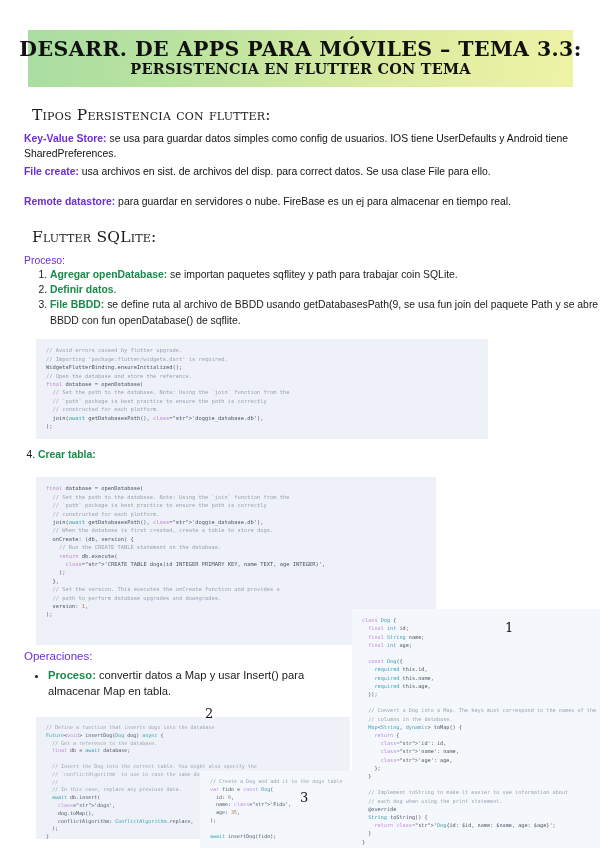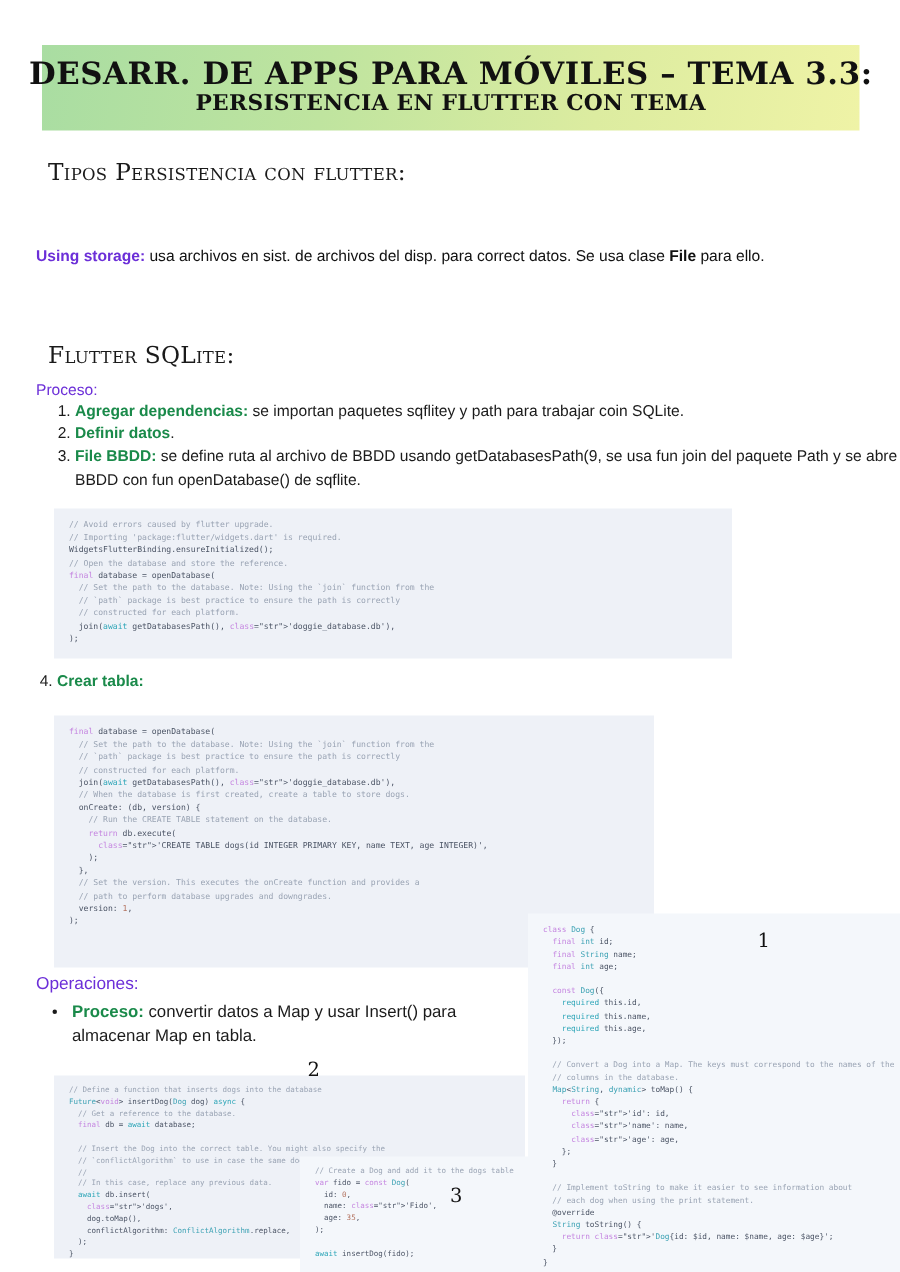--- a/index.html
+++ b/index.html
@@ -86,6 +86,9 @@
 
   <div class="sec-head" style="top:106px">Tipos Persistencia con flutter:</div>
 
+  <div class="txt" style="left:24px;top:131px;width:552px">
+    <span class="lbl-purple">Key-Value Store:</span><span> se usa para guardar datos simples como config de usuarios. IOS tiene UserDefaults y Android tiene SharedPreferences.</span>
+  </div>
 
   <div class="txt" style="left:24px;top:164px;width:552px">
     <span class="lbl-purple">Using storage:</span><span> usa archivos en sist. de archivos del disp. para correct datos. Se usa clase </span><b class="k">File</b><span> para ello.</span>

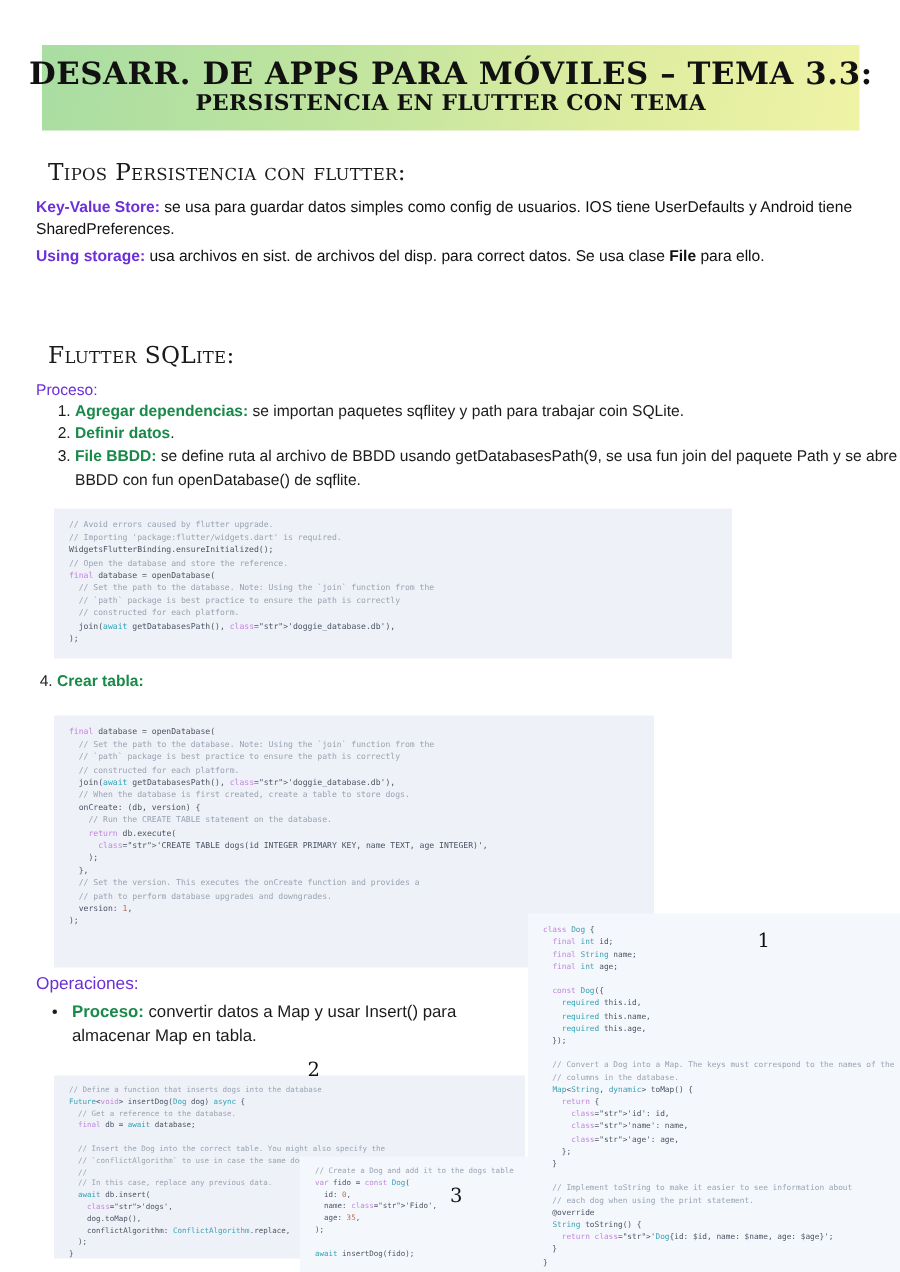--- a/index.html
+++ b/index.html
@@ -91,7 +91,7 @@
   </div>
 
   <div class="txt" style="left:24px;top:164px;width:552px">
-    <span class="lbl-purple">Using storage:</span><span> usa archivos en sist. de archivos del disp. para correct datos. Se usa clase </span><b class="k">File</b><span> para ello.</span>
+    <span class="lbl-purple">File create:</span><span> usa archivos en sist. de archivos del disp. para correct datos. Se usa clase </span><b class="k">File</b><span> para ello.</span>
   </div>
 
 

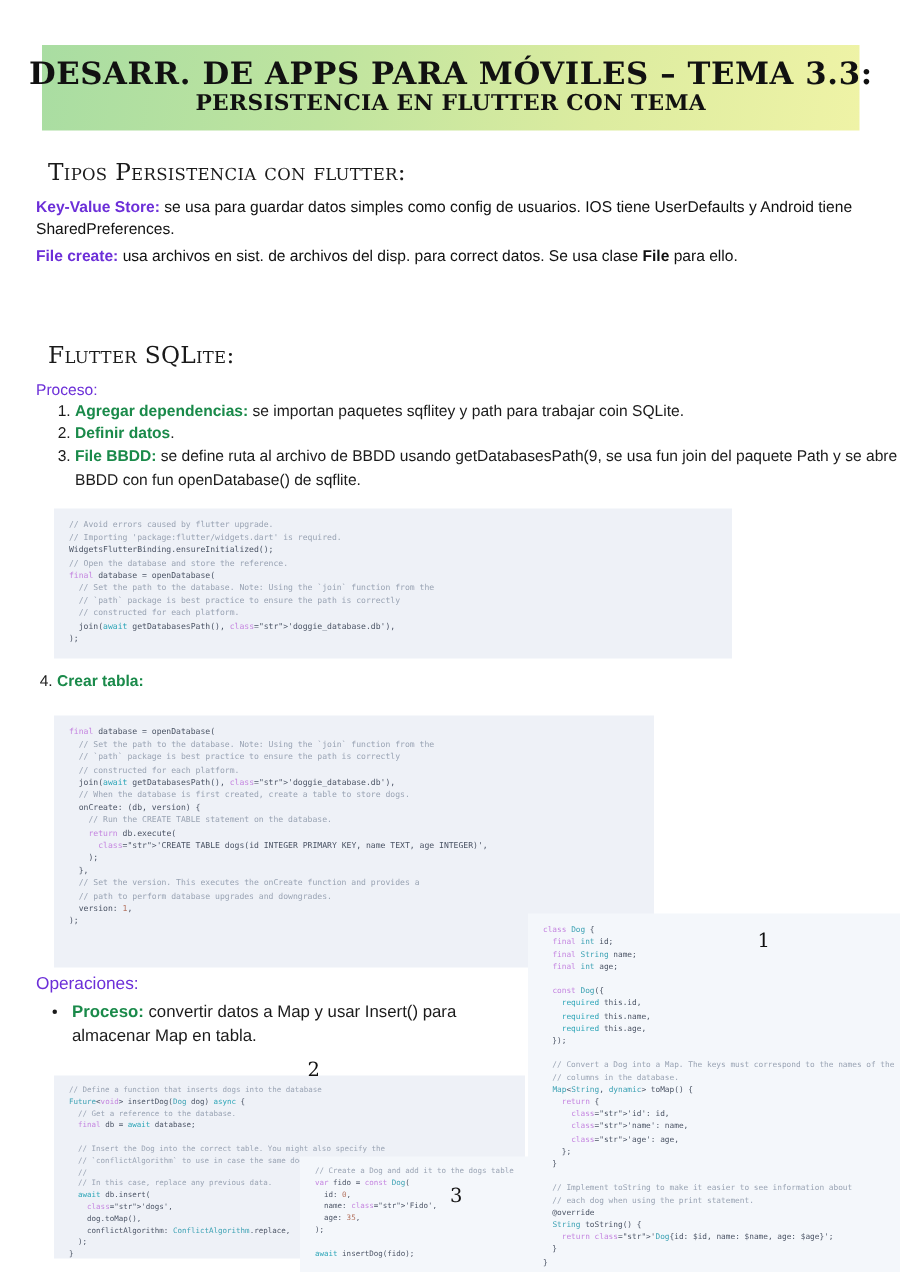--- a/index.html
+++ b/index.html
@@ -38,7 +38,7 @@
   .txt{position:absolute;font-size:10.4px;line-height:15px;color:#111;}
   .lbl-purple{color:#6c2fd8;font-weight:700;}
   .lbl-green{color:#1a8a4a;font-weight:700;}
-  b.k{font-weight:700;color:#111;}
+  b.k{font-weight:400;color:#111;}
 
   ol.steps{
     position:absolute;margin:0;padding-left:26px;font-size:10.4px;line-height:15.2px;

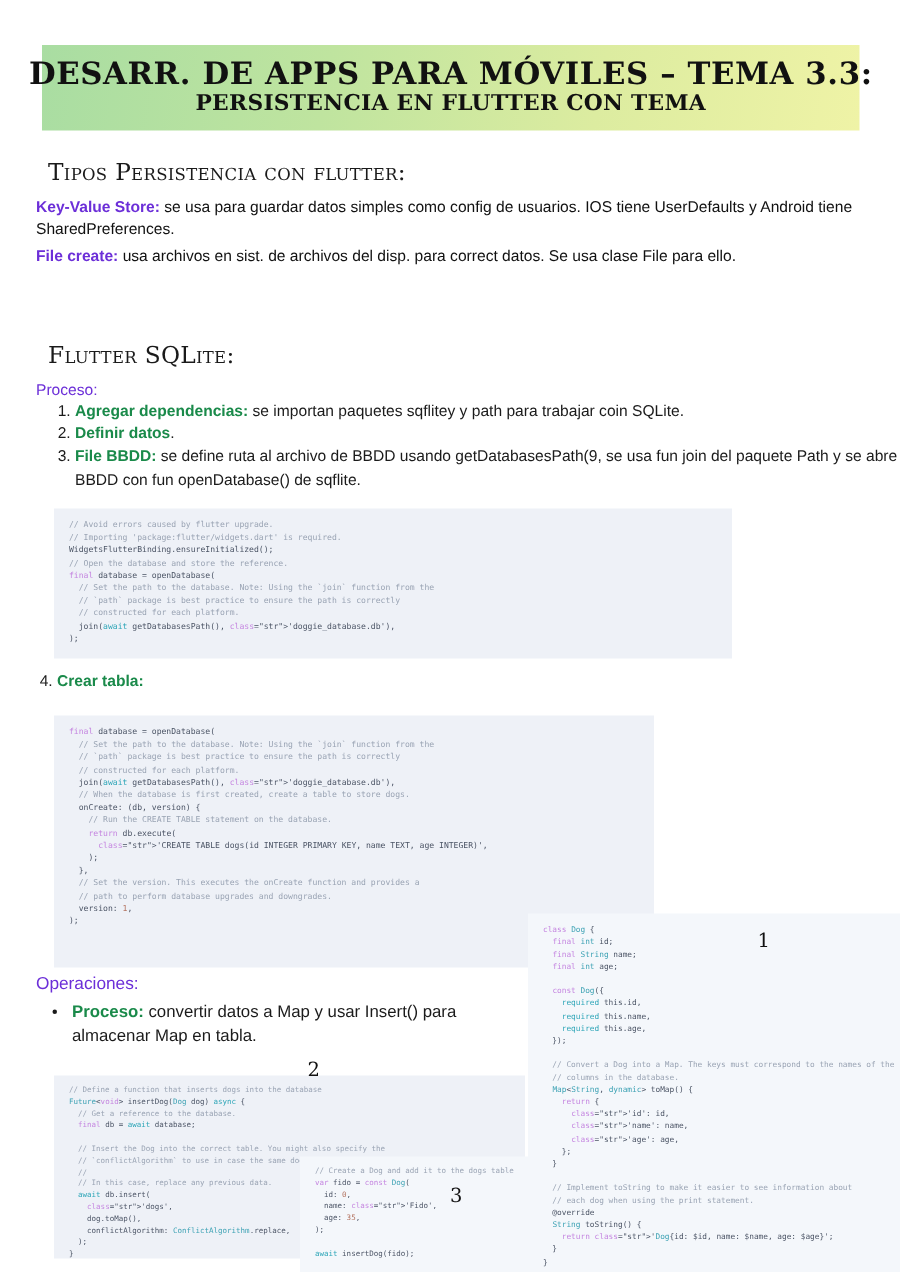--- a/index.html
+++ b/index.html
@@ -95,6 +95,9 @@
   </div>
 
 
+  <div class="txt" style="left:24px;top:194px;width:552px">
+    <span class="lbl-purple">Remote datastore:</span><span> para guardar en servidores o nube. FireBase es un ej para almacenar en tiempo real.</span>
+  </div>
 
   <div class="sec-head" style="top:228px">Flutter SQLite:</div>
 

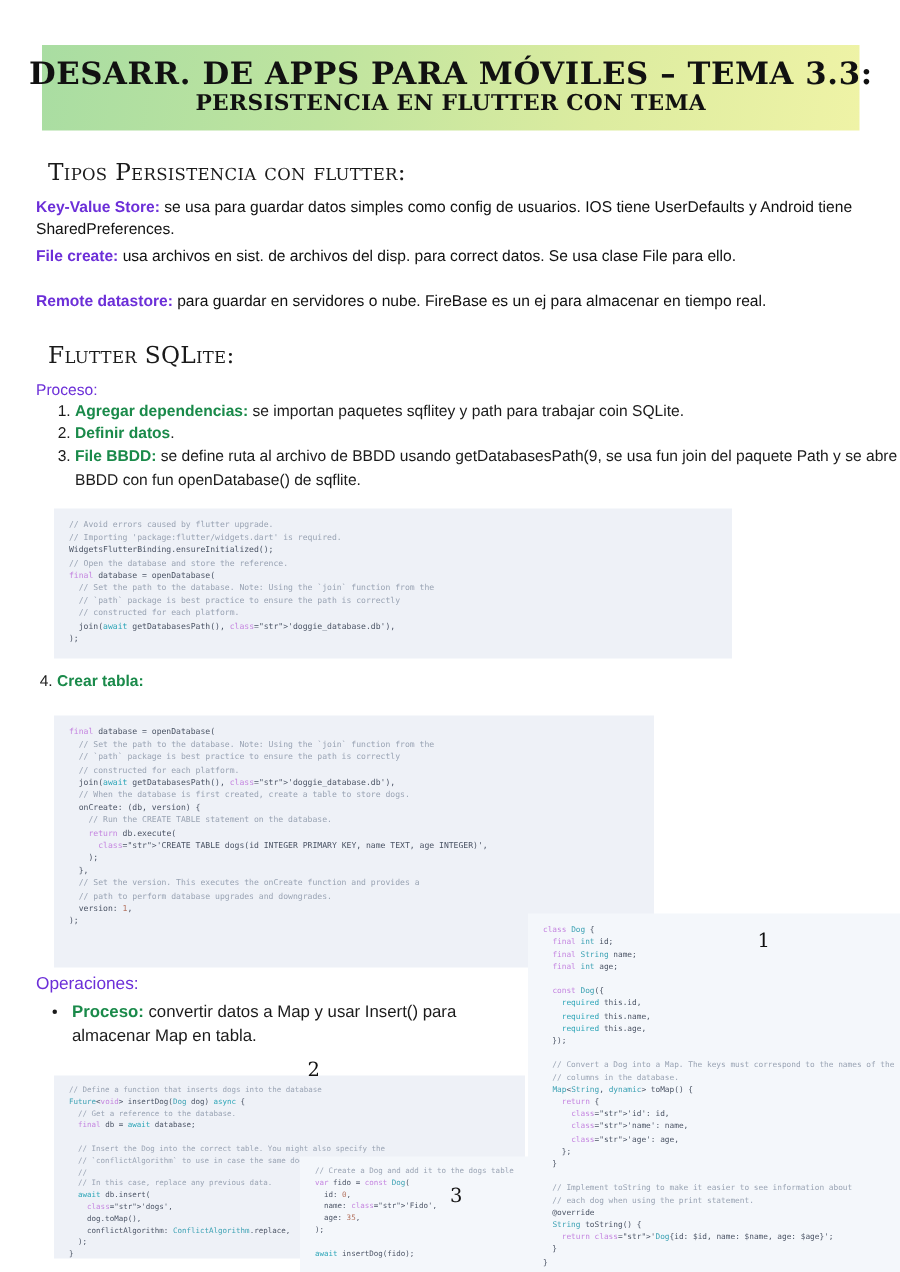--- a/index.html
+++ b/index.html
@@ -105,7 +105,7 @@
 
   <ol class="steps" style="left:24px;top:267px;width:552px">
     <li>
-      <span class="lbl-green">Agregar dependencias:</span><span> se importan paquetes sqflitey y path para trabajar coin SQLite.</span>
+      <span class="lbl-green">Agregar openDatabase:</span><span> se importan paquetes sqflitey y path para trabajar coin SQLite.</span>
     </li>
     <li>
       <span class="lbl-green">Definir datos</span><span>.</span>

